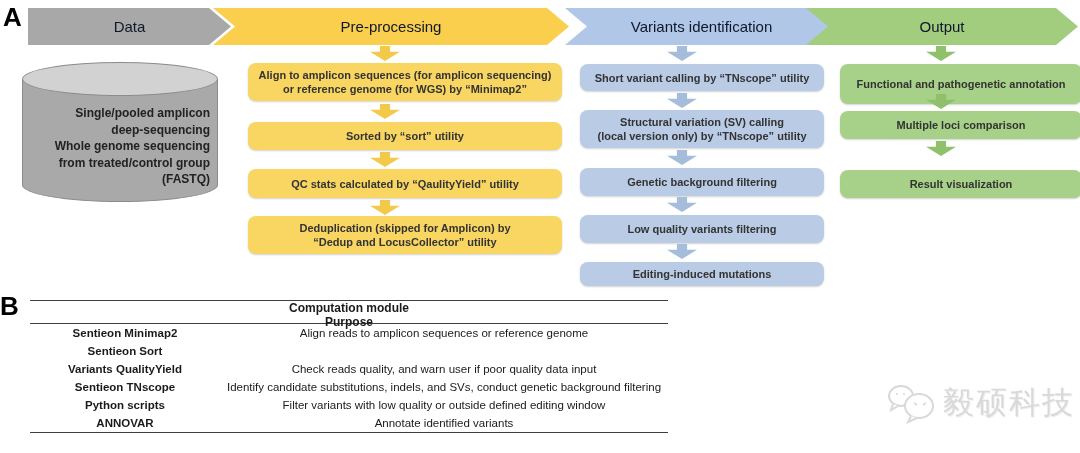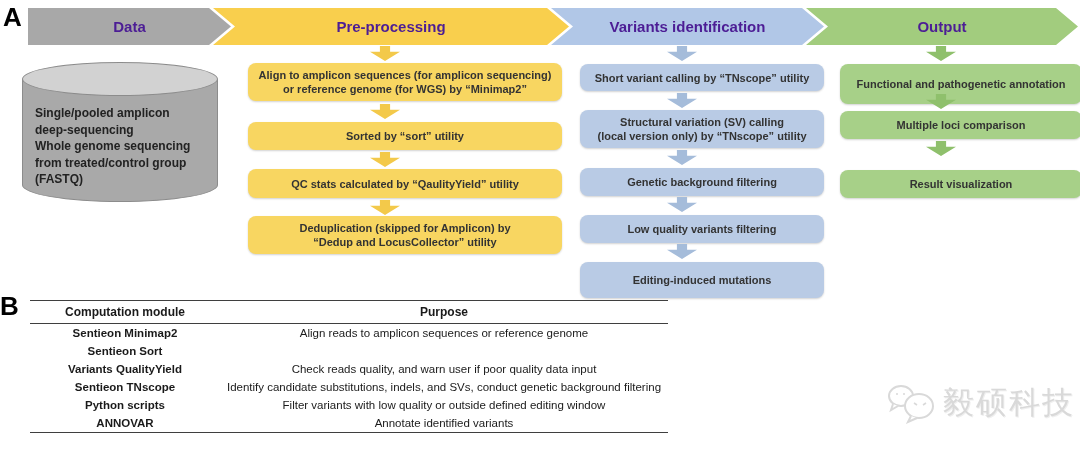--- a/index.html
+++ b/index.html
@@ -10,7 +10,7 @@
 
   
   .chev{position:absolute;top:8px;height:37px;line-height:37px;text-align:center;
-        font-weight:bold;font-size:15px;color:#4c1d95;}
+        font-weight:normal;font-size:15px;color:#0f172a;}
   .chev-first{clip-path:polygon(0 0,calc(100% - 22px) 0,100% 50%,calc(100% - 22px) 100%,0 100%);}
   .chev-mid{clip-path:polygon(0 0,calc(100% - 22px) 0,100% 50%,calc(100% - 22px) 100%,0 100%,22px 50%);}
   .c-gray{background:#a8a8a8;}

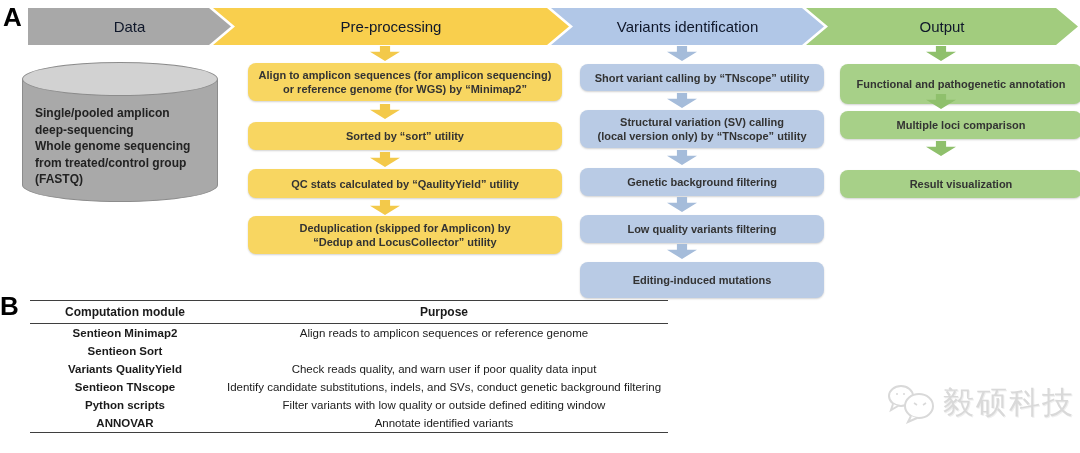--- a/index.html
+++ b/index.html
@@ -67,7 +67,7 @@
 
   <div class="chev chev-first c-gray" style="left:28px;width:203px;">Data</div>
   <div class="chev chev-mid c-yellow" style="left:213px;width:356px;">Pre-processing</div>
-  <div class="chev chev-mid c-blue" style="left:551px;width:273px;">Variants identification</div>
+  <div class="chev chev-mid c-blue" style="left:565px;width:273px;">Variants identification</div>
   <div class="chev chev-mid c-green" style="left:806px;width:272px;">Output</div>
 
   <div class="cylinder">

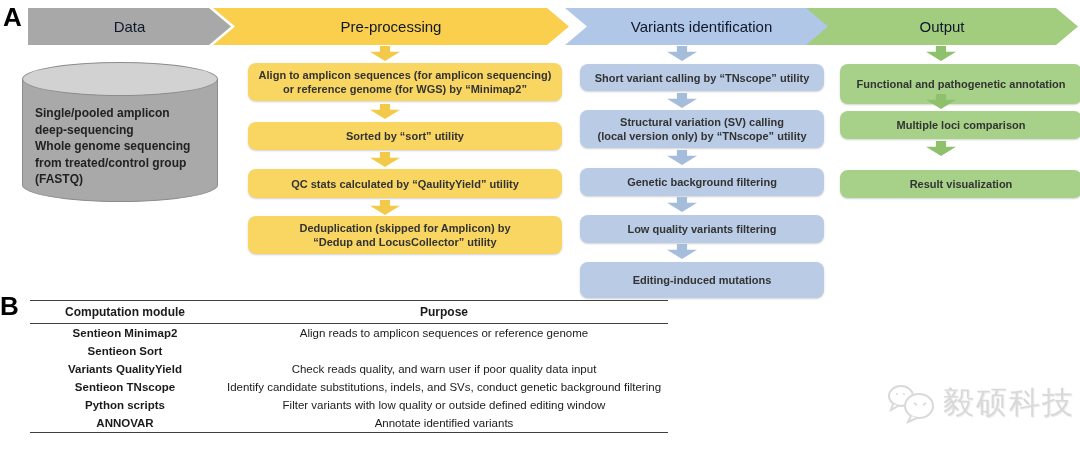--- a/index.html
+++ b/index.html
@@ -35,7 +35,7 @@
   .a-green{background:#8fc06c;left:926px;}
 
   
-  .cylinder{position:absolute;left:22px;top:62px;width:196px;height:140px;}
+  .cylinder{position:absolute;left:22px;top:62px;width:196px;height:140px;text-align:right;}
   .cyl-bot{position:absolute;bottom:0;left:0;width:100%;height:34px;border-radius:50%;
            background:#a9a9a9;border:1px solid #8c8c8c;box-sizing:border-box;}
   .cyl-mid{position:absolute;top:17px;bottom:17px;left:0;width:100%;background:#a9a9a9;

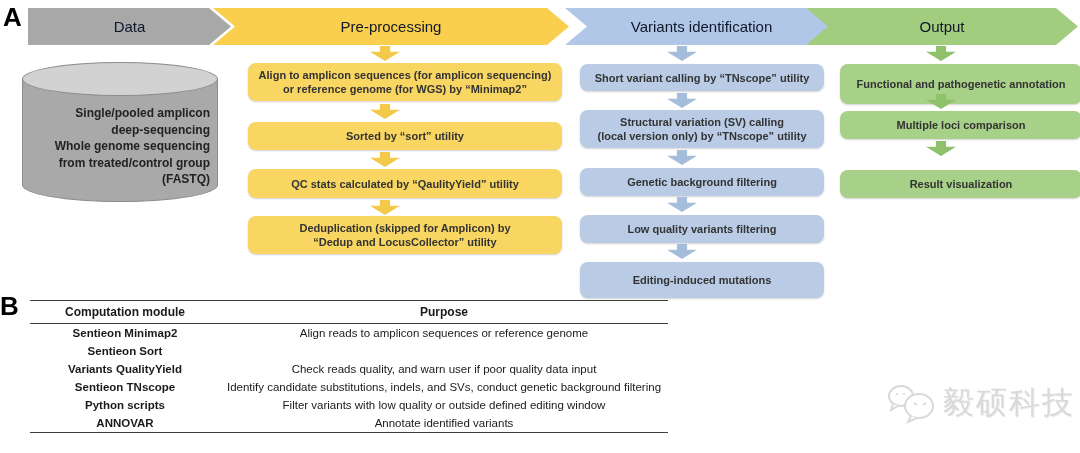--- a/index.html
+++ b/index.html
@@ -102,7 +102,7 @@
   <div class="arrow a-blue" style="top:197px;"></div>
   <div class="box b-blue" style="top:215px;height:28px;">Low quality variants filtering</div>
   <div class="arrow a-blue" style="top:244px;"></div>
-  <div class="box b-blue" style="top:262px;height:36px;">Editing-induced mutations</div>
+  <div class="box b-blue" style="top:262px;height:24px;">Editing-induced mutations</div>
 
   <div class="arrow a-green" style="top:46px;"></div>
   <div class="box b-green" style="top:64px;height:40px;">Functional and pathogenetic annotation</div>

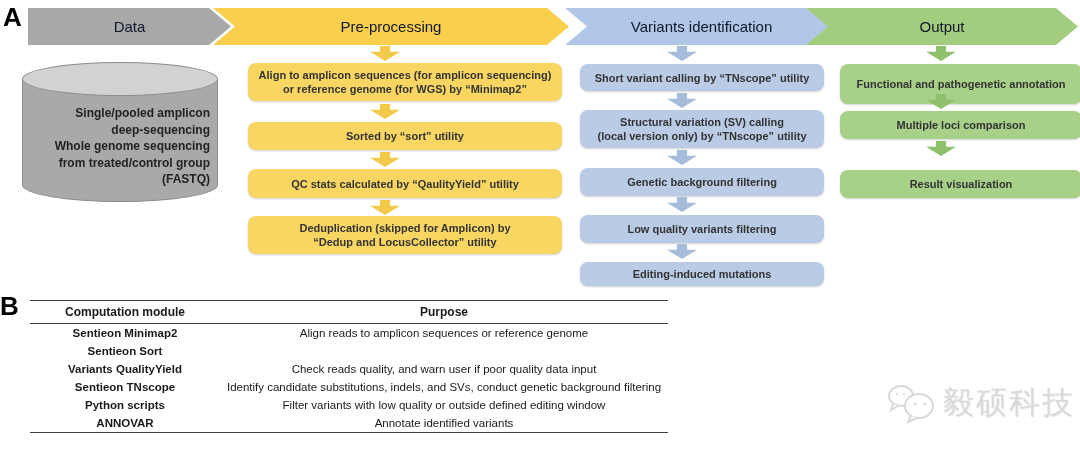--- a/index.html
+++ b/index.html
@@ -49,7 +49,7 @@
   .tbl{position:absolute;left:30px;top:300px;width:638px;font-size:11.5px;color:#1a1a1a;}
   .rule{height:1px;background:#3f3f3f;}
   .trow{display:flex;align-items:center;height:18px;}
-  .trow.head{height:22px;font-weight:bold;font-size:12px;}
+  .trow.head{height:22px;font-weight:bold;font-size:12px;flex-direction:column;}
   .tc1{width:190px;text-align:center;font-weight:bold;}
   .tc2{flex:1;text-align:center;}
 

